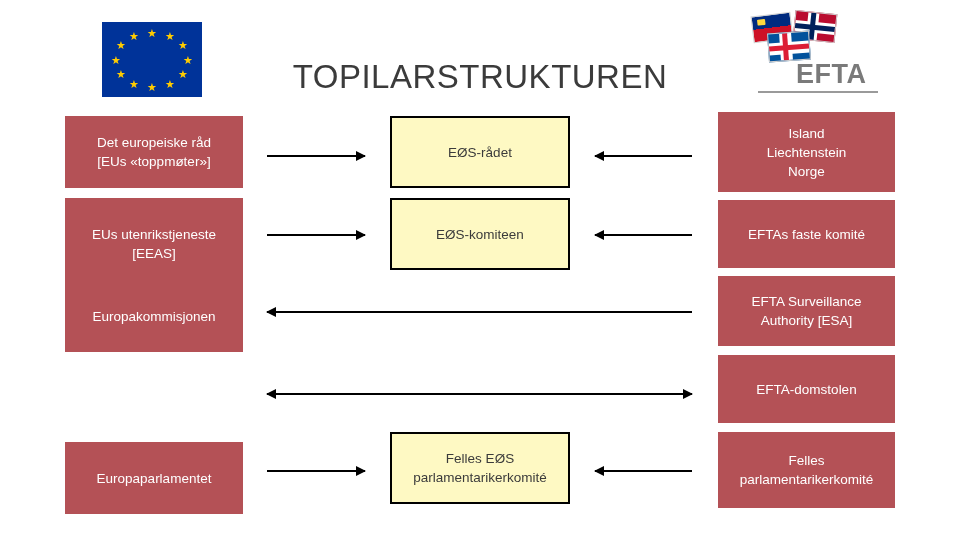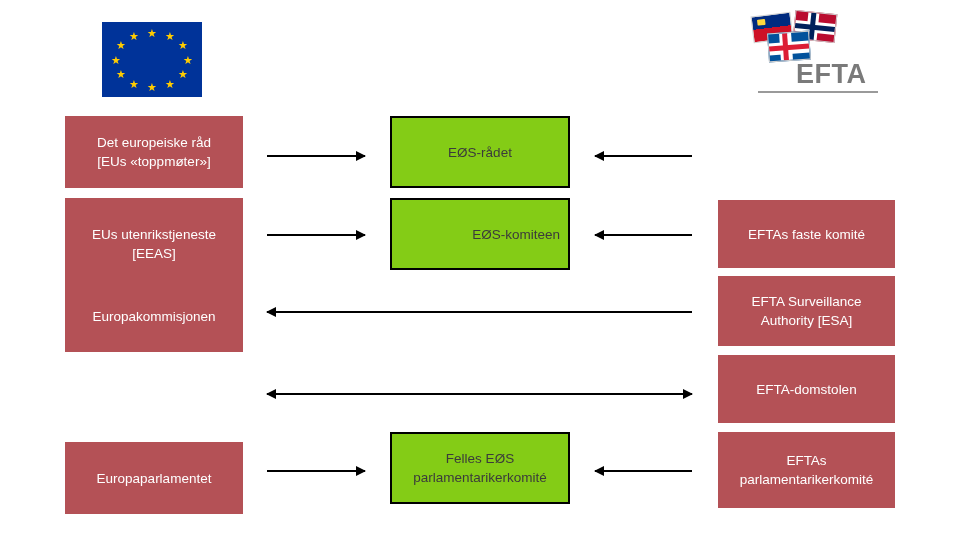--- a/index.html
+++ b/index.html
@@ -187,6 +187,7 @@
     <span class="star" style="left:32%;  top:18%;">★</span>
   </div>
 
+  <div class="title">TOPILARSTRUKTUREN</div>
 
   <div class="efta-logo">
     <div class="efta-flags">

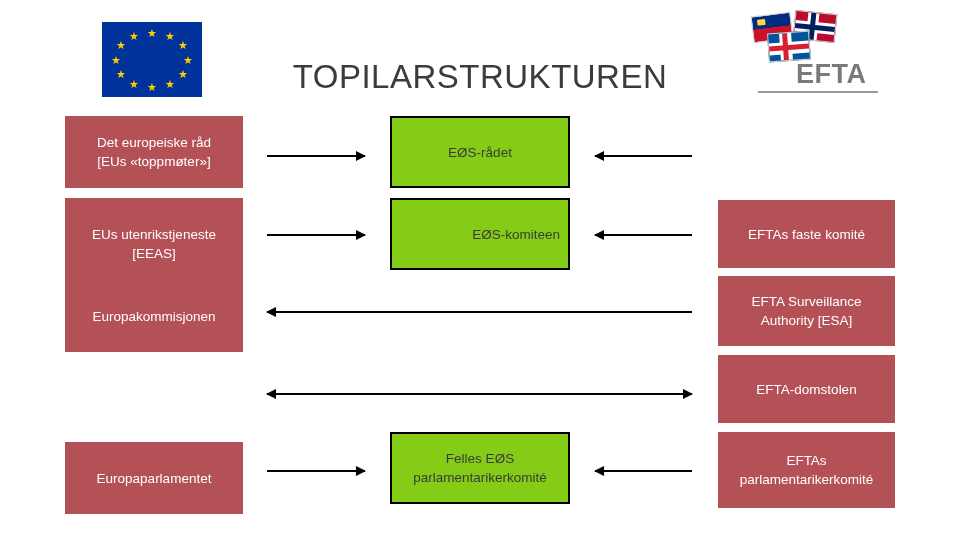--- a/index.html
+++ b/index.html
@@ -249,6 +249,13 @@
     </span>
   </div>
 
+  <div class="box box-red" style="left:718px; top:112px; width:177px; height:80px;">
+    <span>
+      <span>Island</span><br>
+      <span>Liechtenstein</span><br>
+      <span>Norge</span>
+    </span>
+  </div>
 
   <div class="box box-red" style="left:718px; top:200px; width:177px; height:68px;">
     <span>EFTAs faste komité</span>

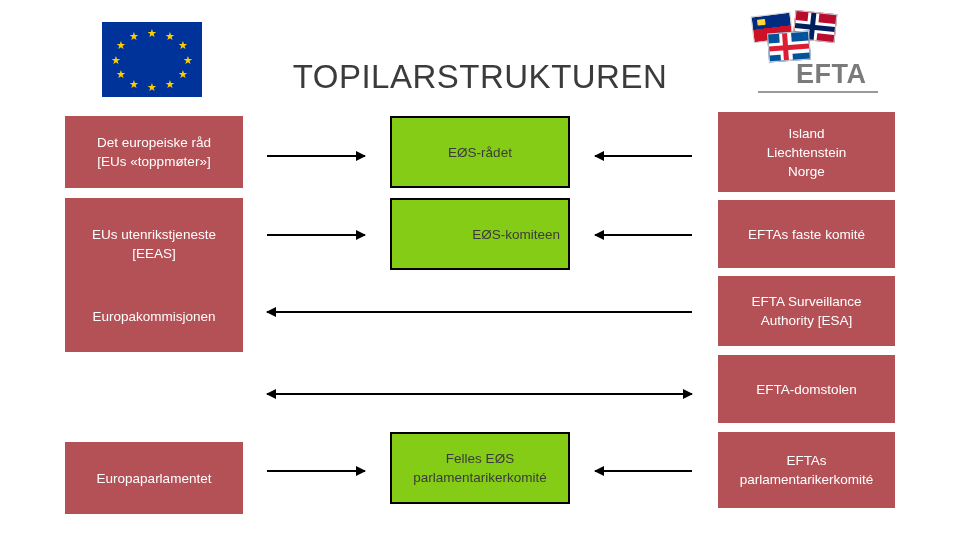--- a/index.html
+++ b/index.html
@@ -139,7 +139,7 @@
     color: #ffffff;
   }
   .box-white {
-    background: #84cc16;
+    background: #fef9c3;
     color: #3b3b3b;
     border: 2px solid #000000;
   }

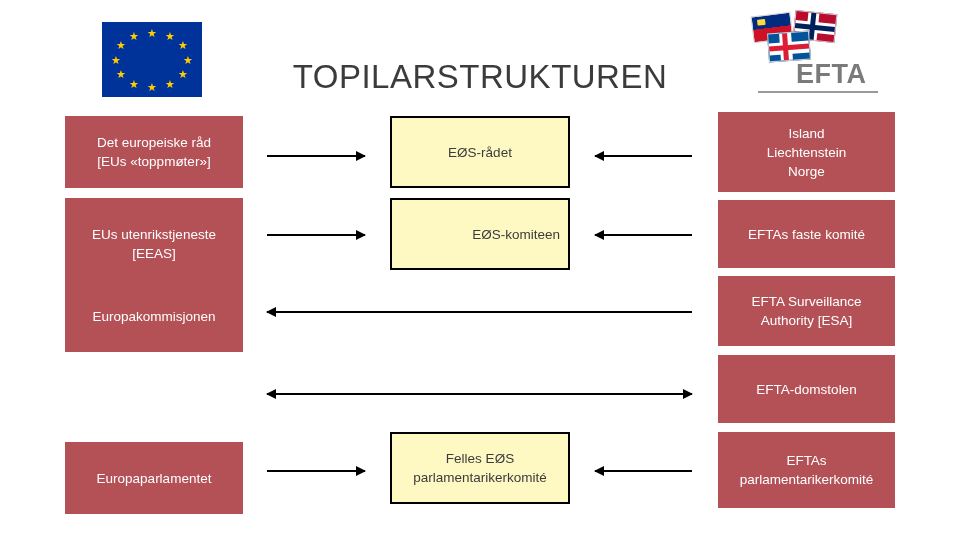--- a/index.html
+++ b/index.html
@@ -238,7 +238,7 @@
     <span>EØS-rådet</span>
   </div>
 
-  <div class="box box-white" style="left:390px; top:198px; width:180px; height:72px;justify-content:flex-end;">
+  <div class="box box-white" style="left:390px; top:198px; width:180px; height:72px;">
     <span>EØS-komiteen</span>
   </div>
 

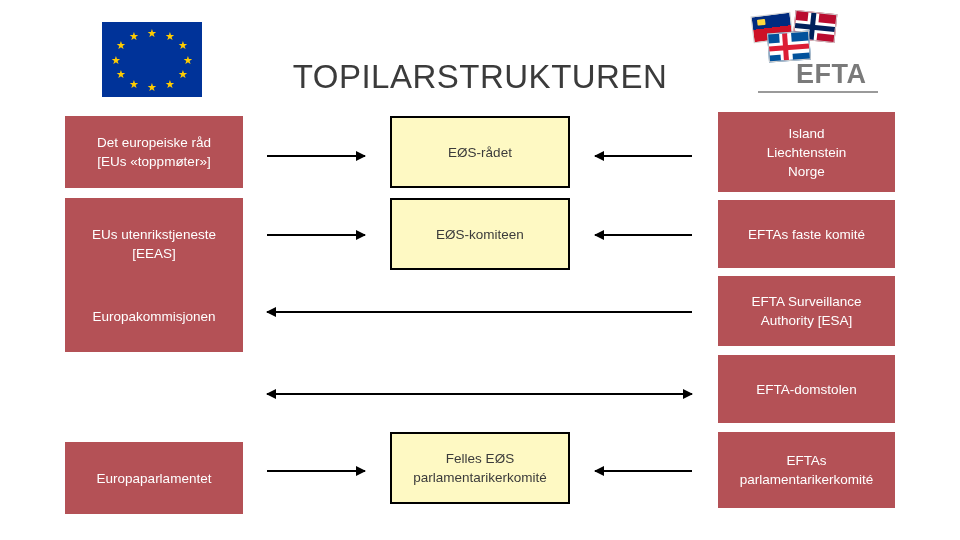--- a/index.html
+++ b/index.html
@@ -274,7 +274,7 @@
 
   <div class="box box-red" style="left:718px; top:432px; width:177px; height:76px;">
     <span>
-      <span>EFTAs</span><br>
+      <span>Felles</span><br>
       <span>parlamentarikerkomité</span>
     </span>
   </div>

